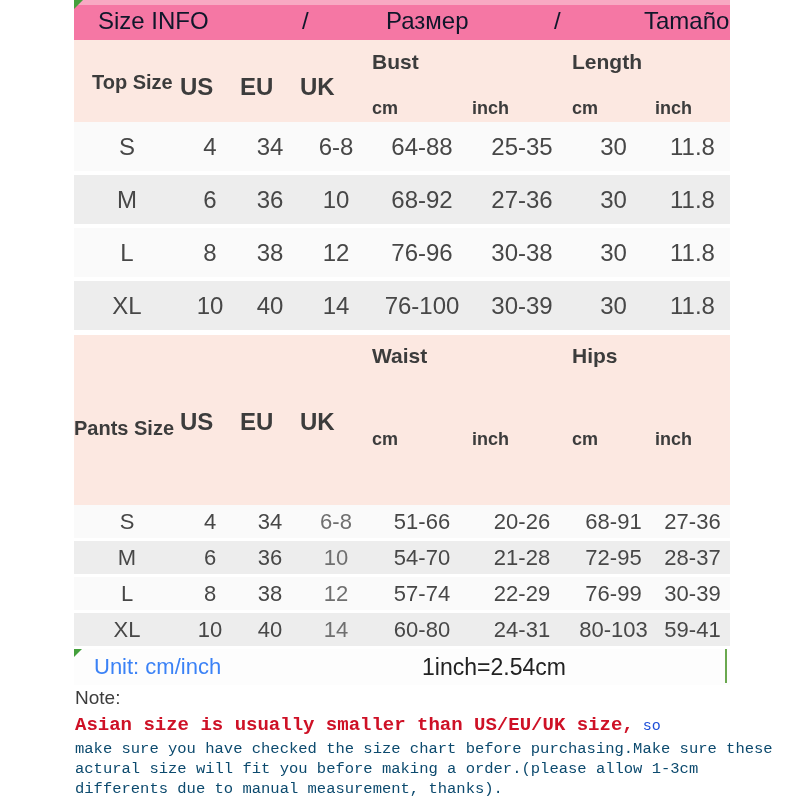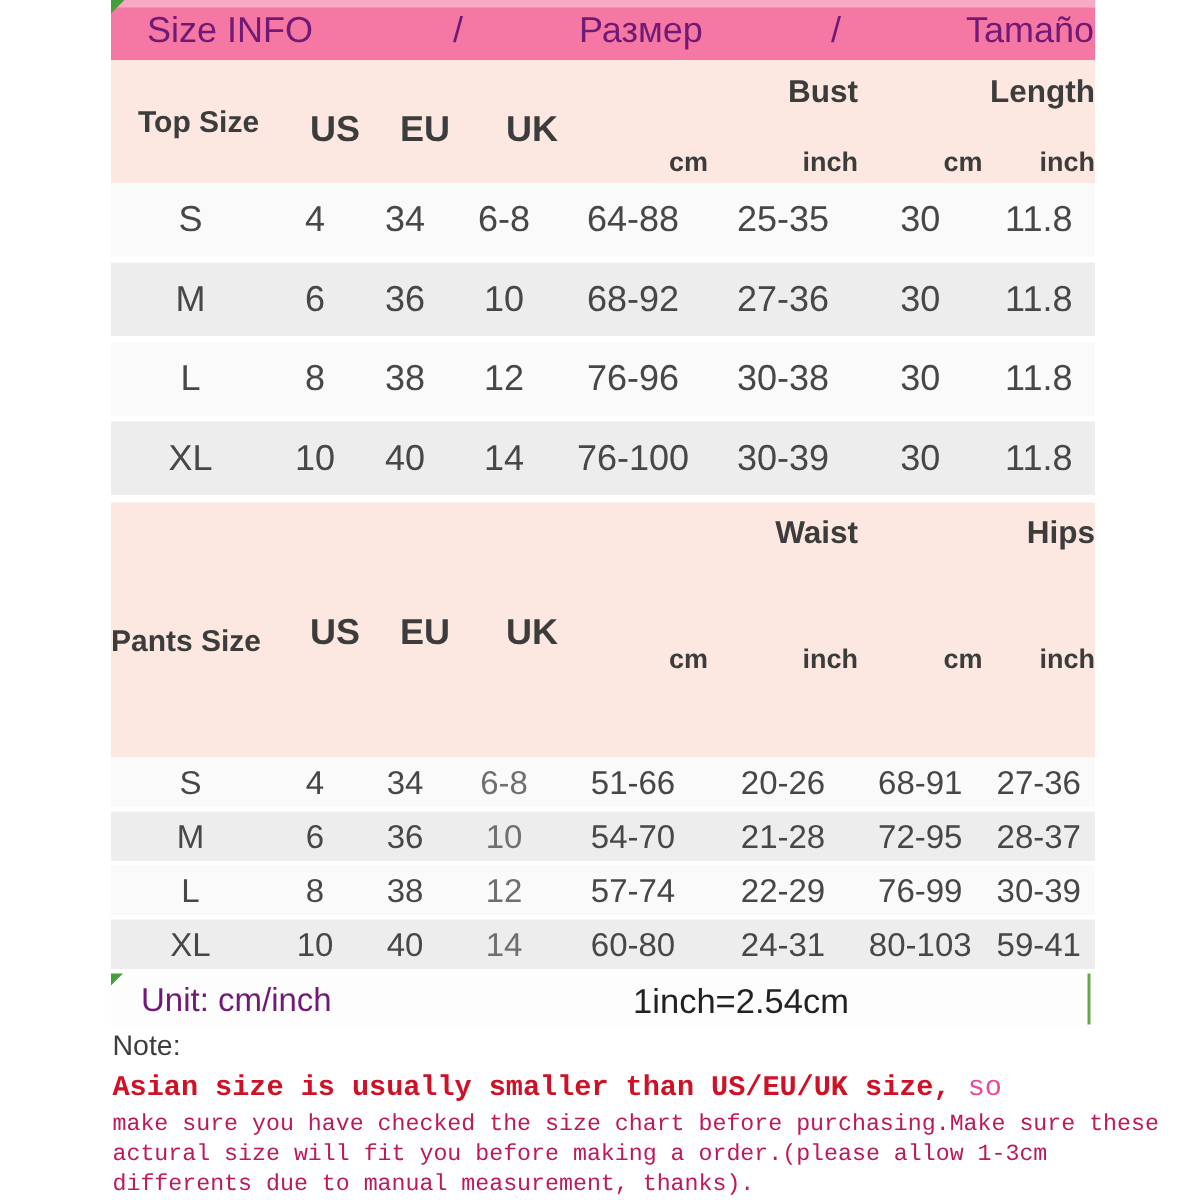--- a/index.html
+++ b/index.html
@@ -42,7 +42,7 @@
     position: absolute;
     top: 7px;
     font-size: 24px;
-    color: #701a75;
+    color: #0f172a;
     white-space: nowrap;
   }
   .ph-en  { left: 24px; }

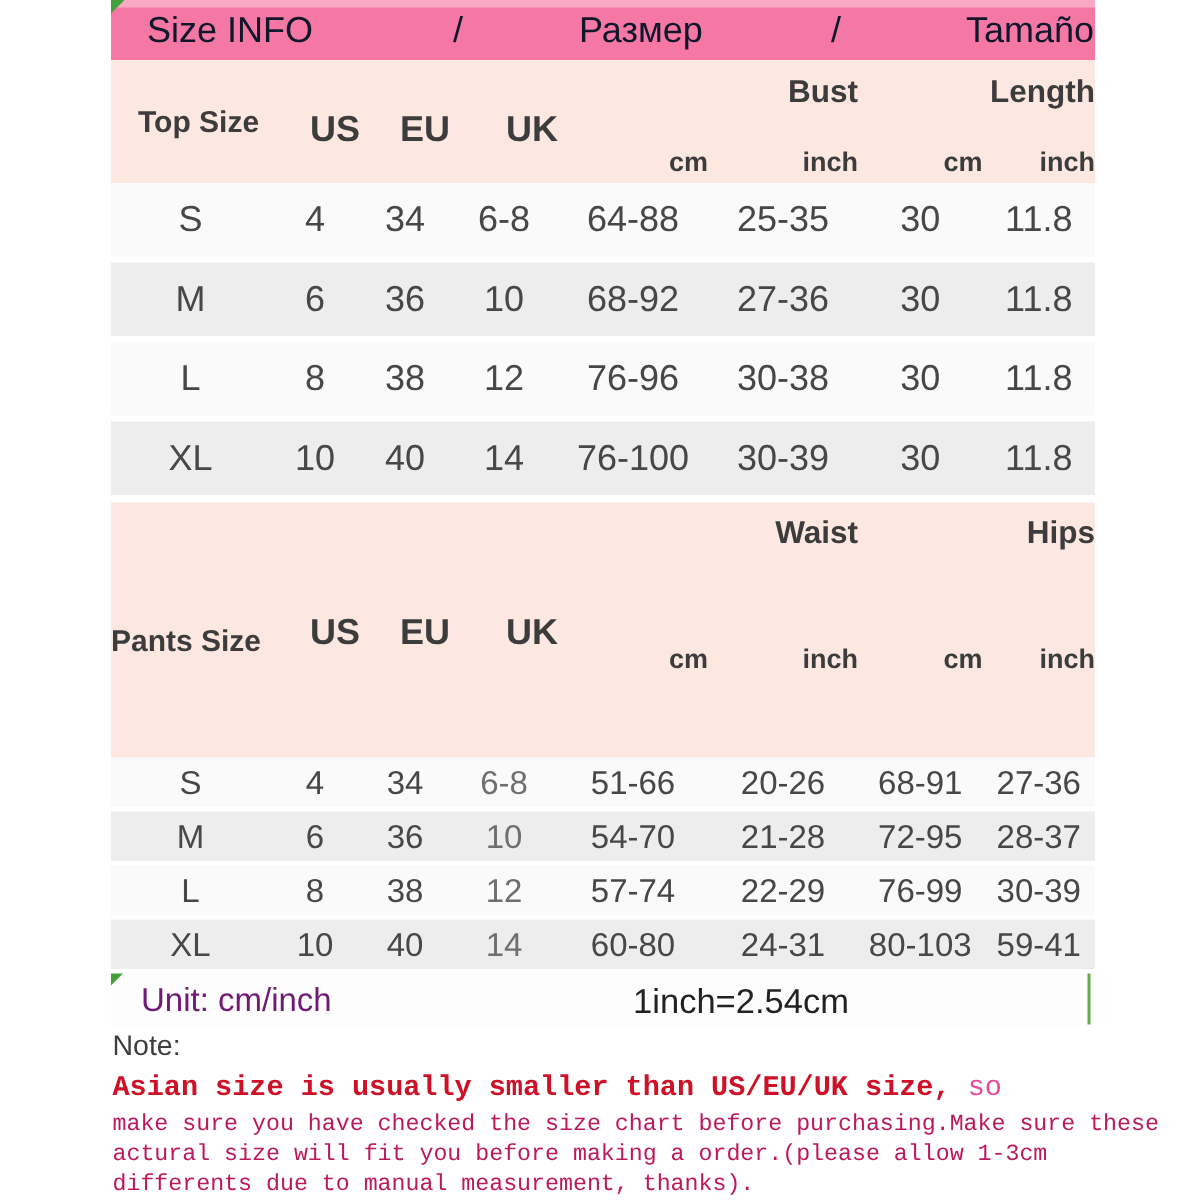--- a/index.html
+++ b/index.html
@@ -59,7 +59,7 @@
   .p2 { height: 170px; margin-top: 5px; }
   .peach div {
     position: absolute;
-    text-align: right;
+    text-align: left;
     font-weight: bold;
     color: #3c3c3c;
     white-space: nowrap;

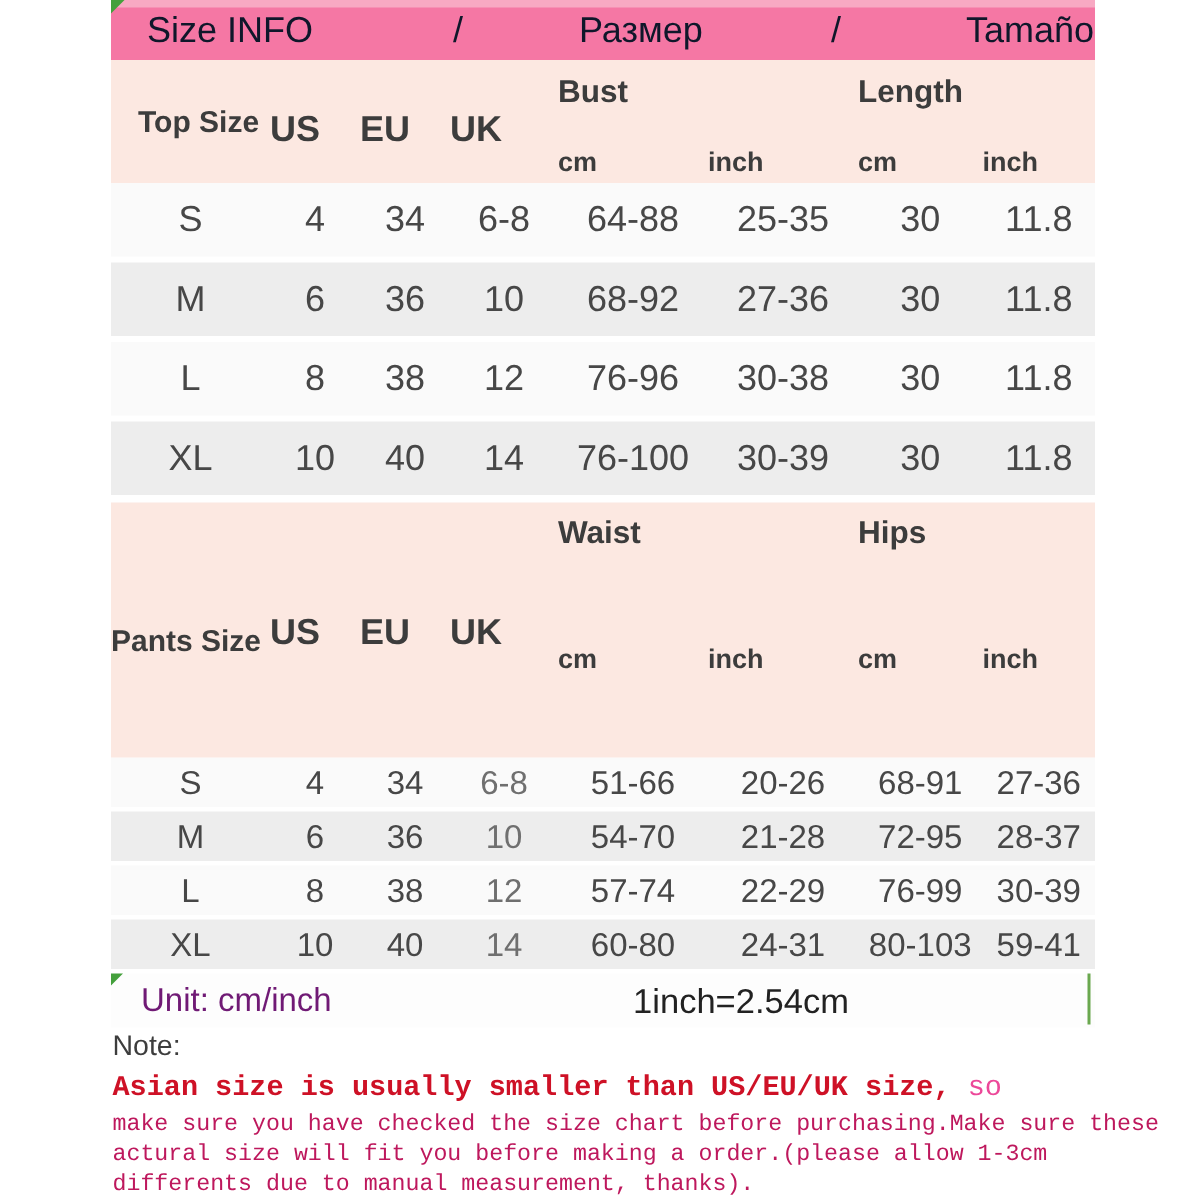--- a/index.html
+++ b/index.html
@@ -123,7 +123,7 @@
     position: absolute;
     left: 20px; top: 5px;
     font-size: 22px;
-    color: #701a75;
+    color: #3b82f6;
   }
   .unit-right {
     position: absolute;

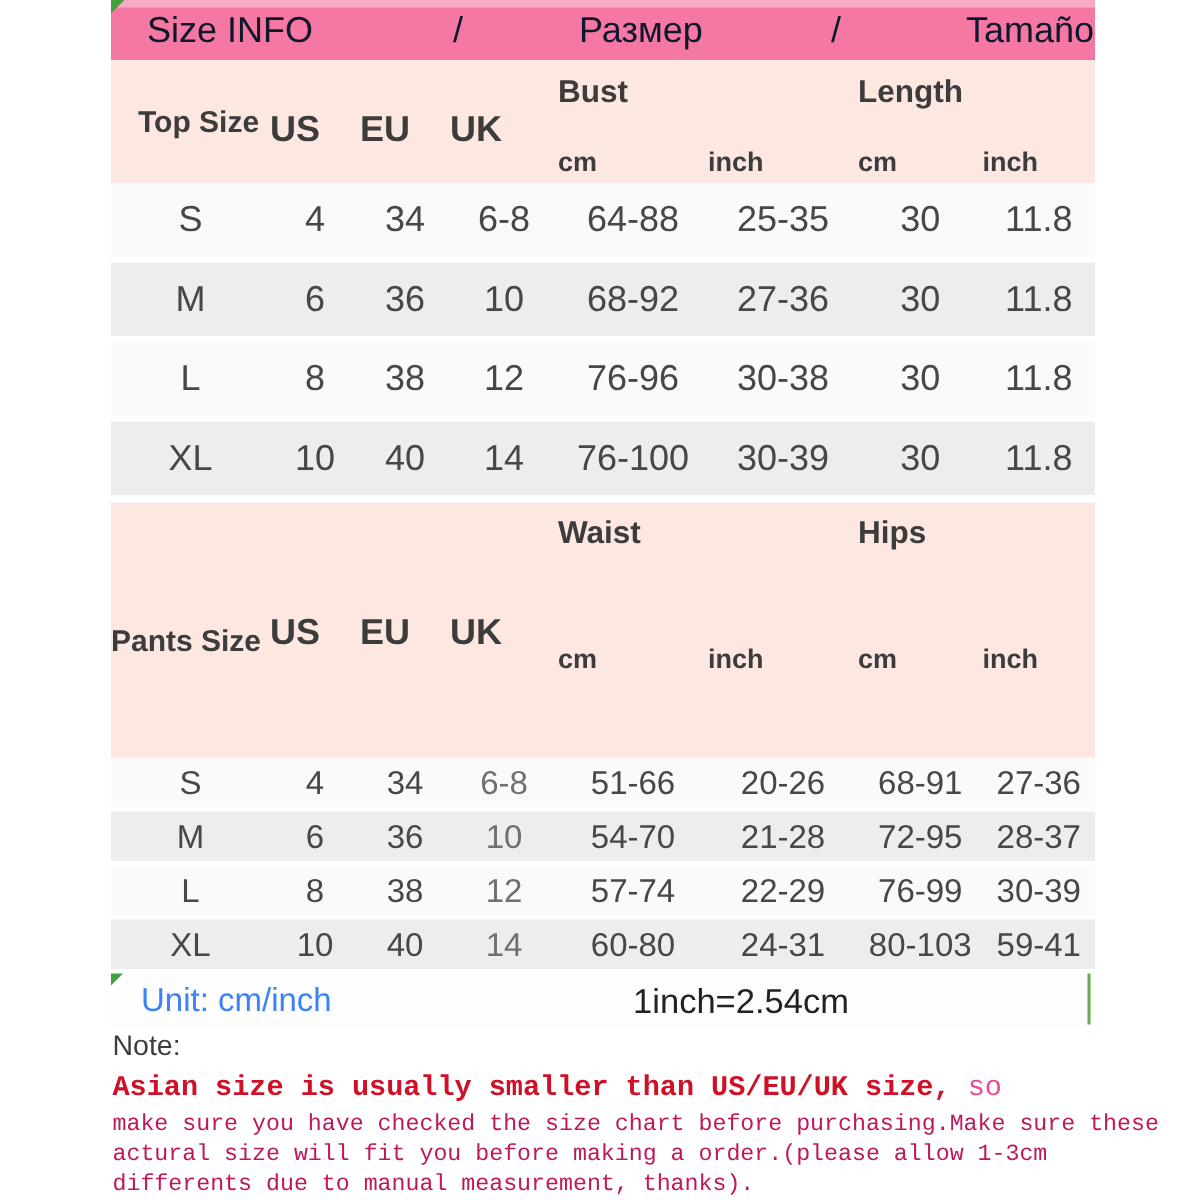--- a/index.html
+++ b/index.html
@@ -155,8 +155,8 @@
     color: #ce1126;
   }
   .note-red-suffix {
-    font-size: 19px;
-    color: #ec4899;
+    font-size: 15px;
+    color: #1d4ed8;
   }
   .note-body-line {
     font-family: "Liberation Mono", "DejaVu Sans Mono", monospace;

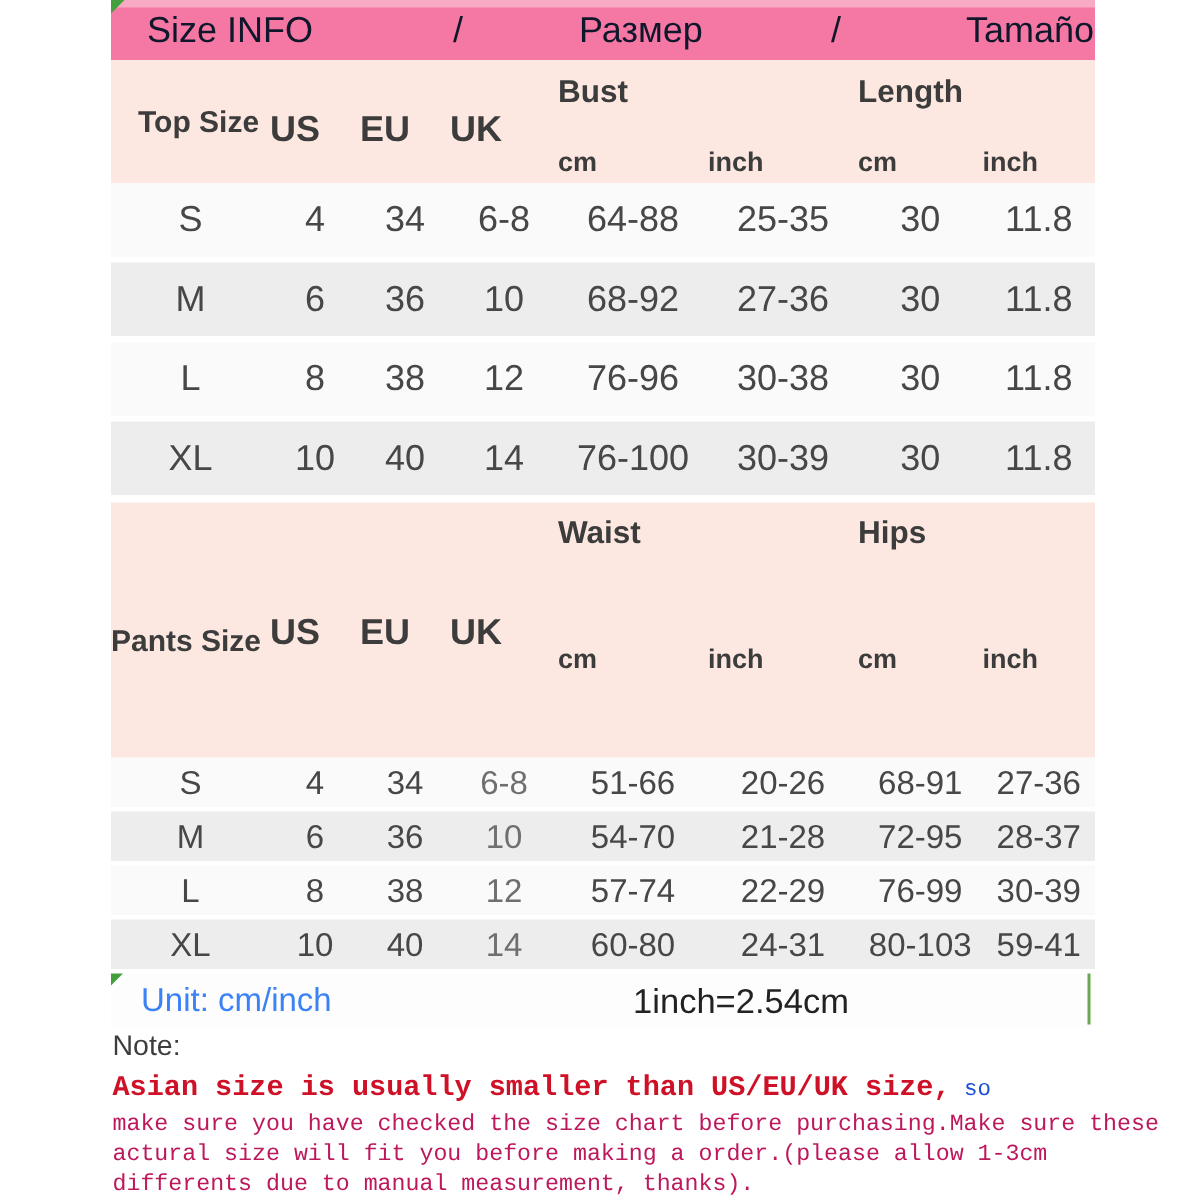--- a/index.html
+++ b/index.html
@@ -162,7 +162,7 @@
     font-family: "Liberation Mono", "DejaVu Sans Mono", monospace;
     font-size: 15.5px;
     line-height: 20px;
-    color: #be185d;
+    color: #0c4a6e;
     white-space: nowrap;
   }
 </style>

